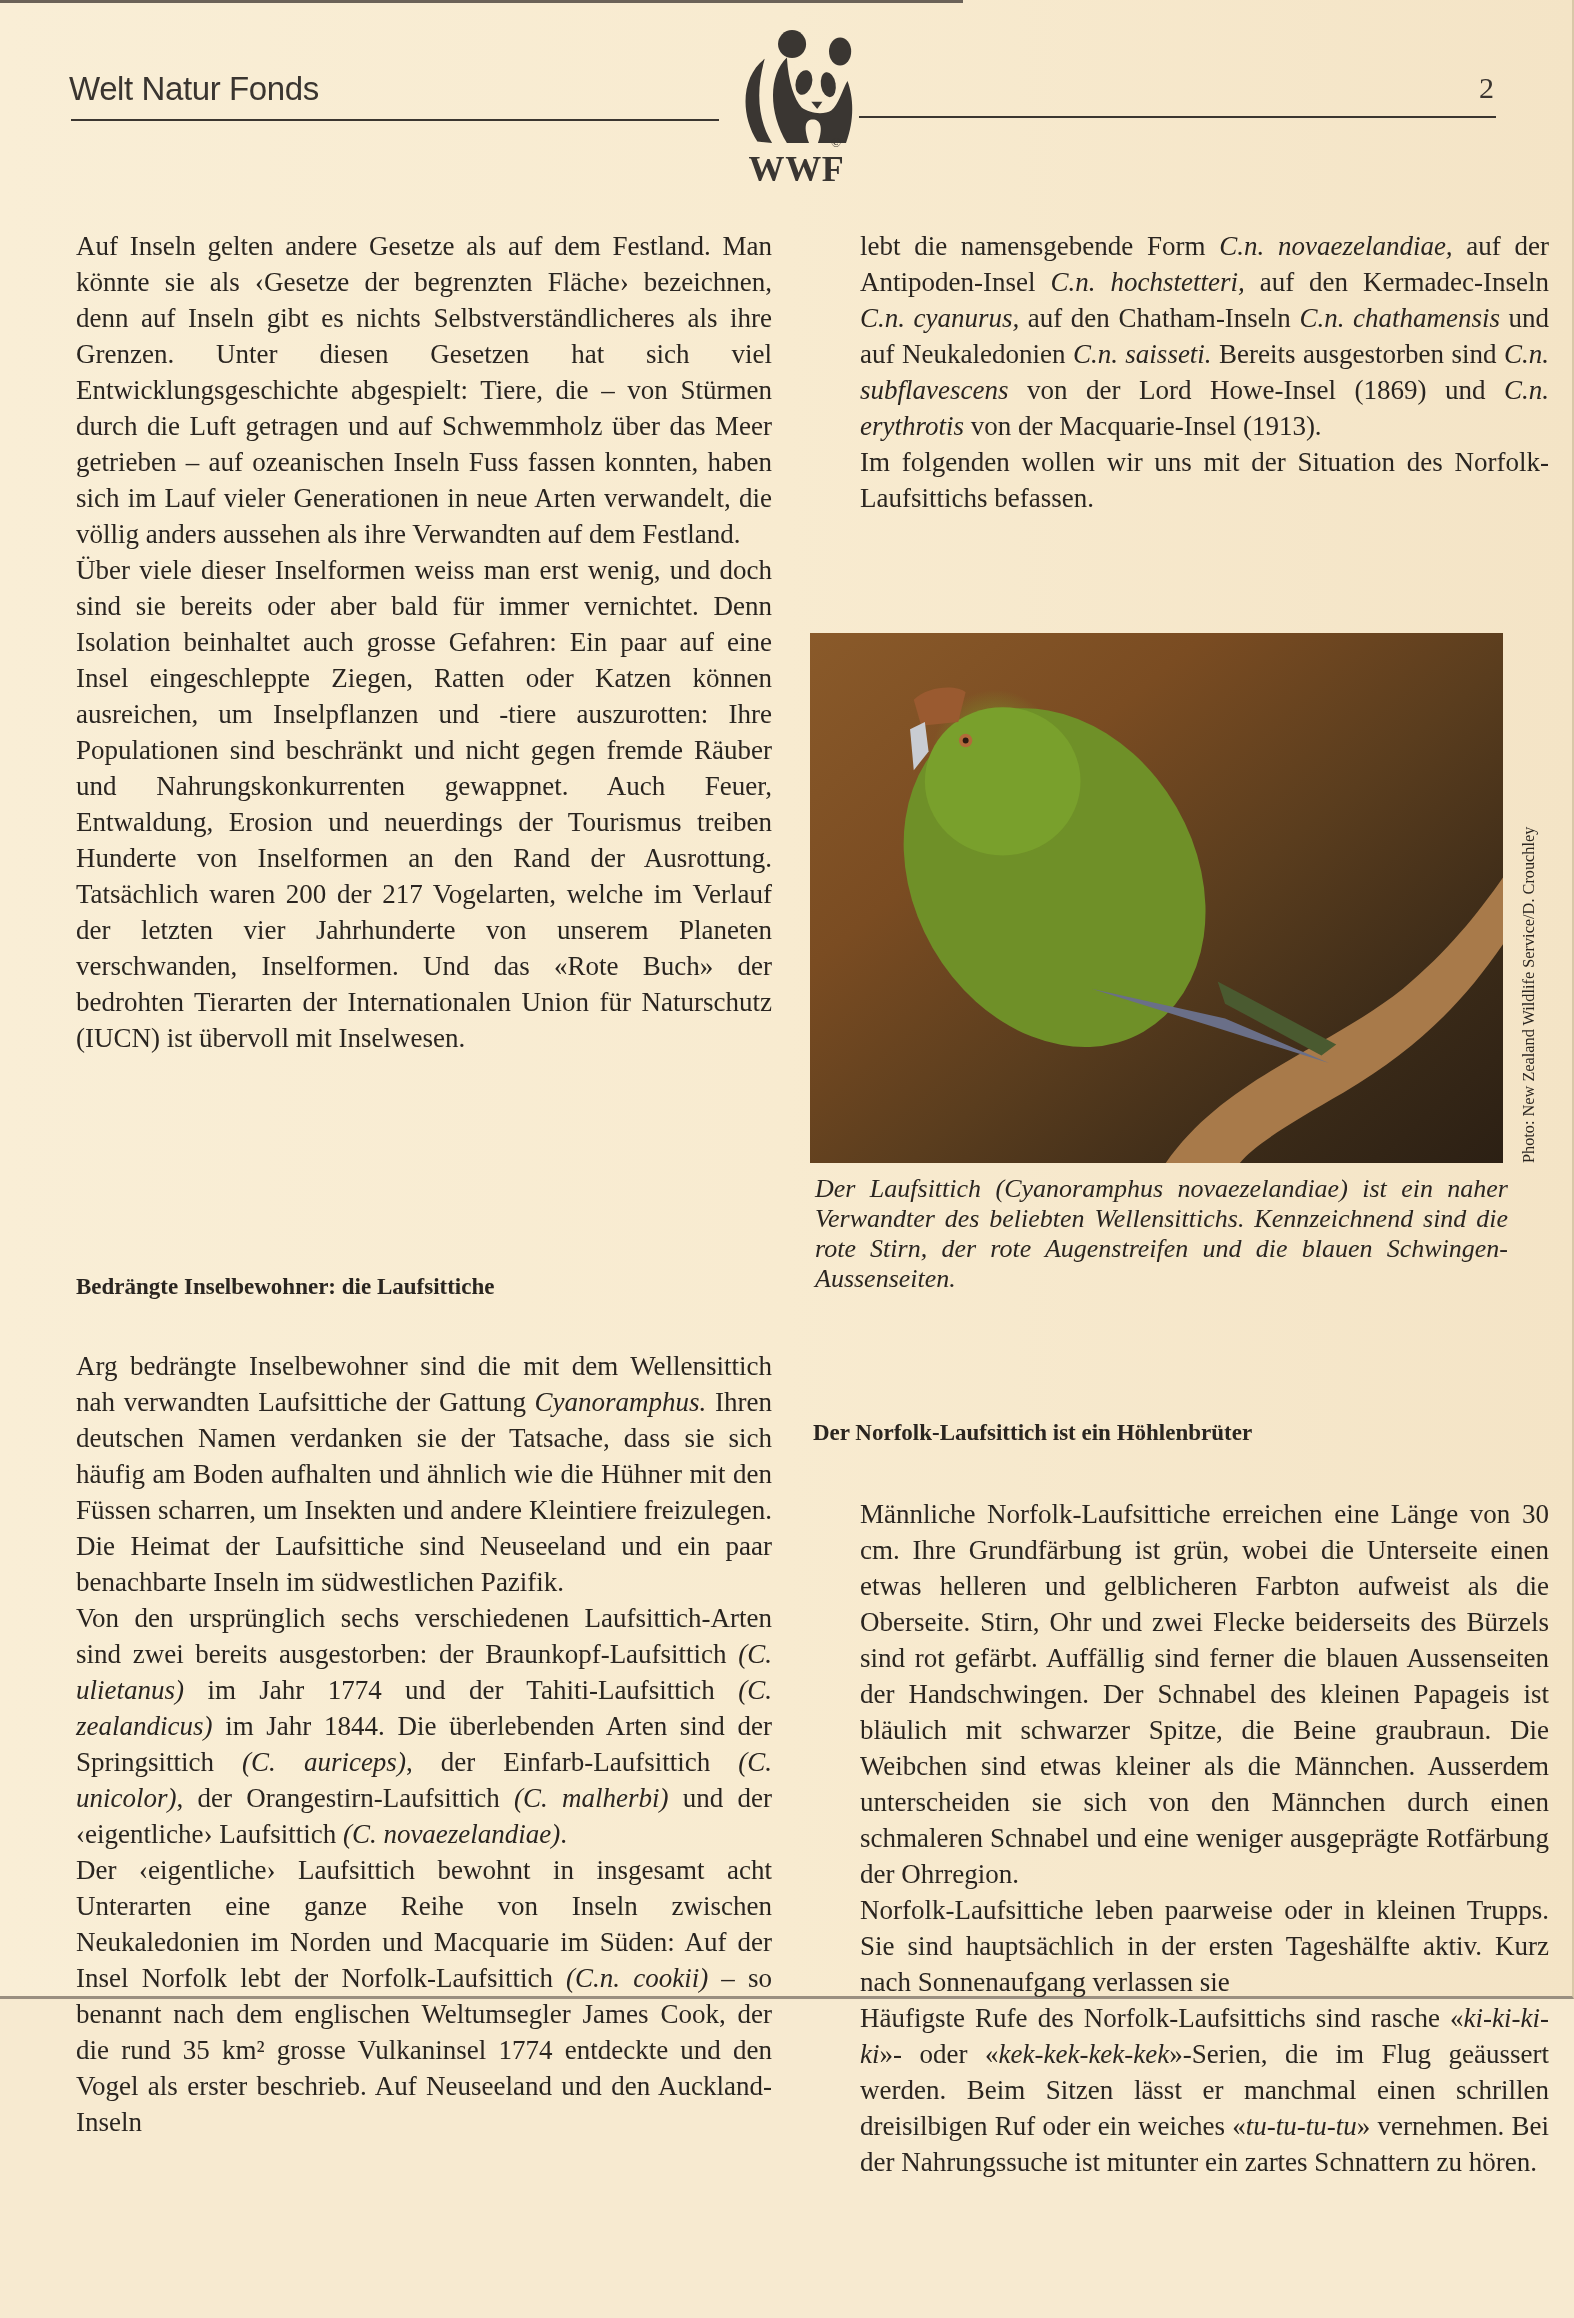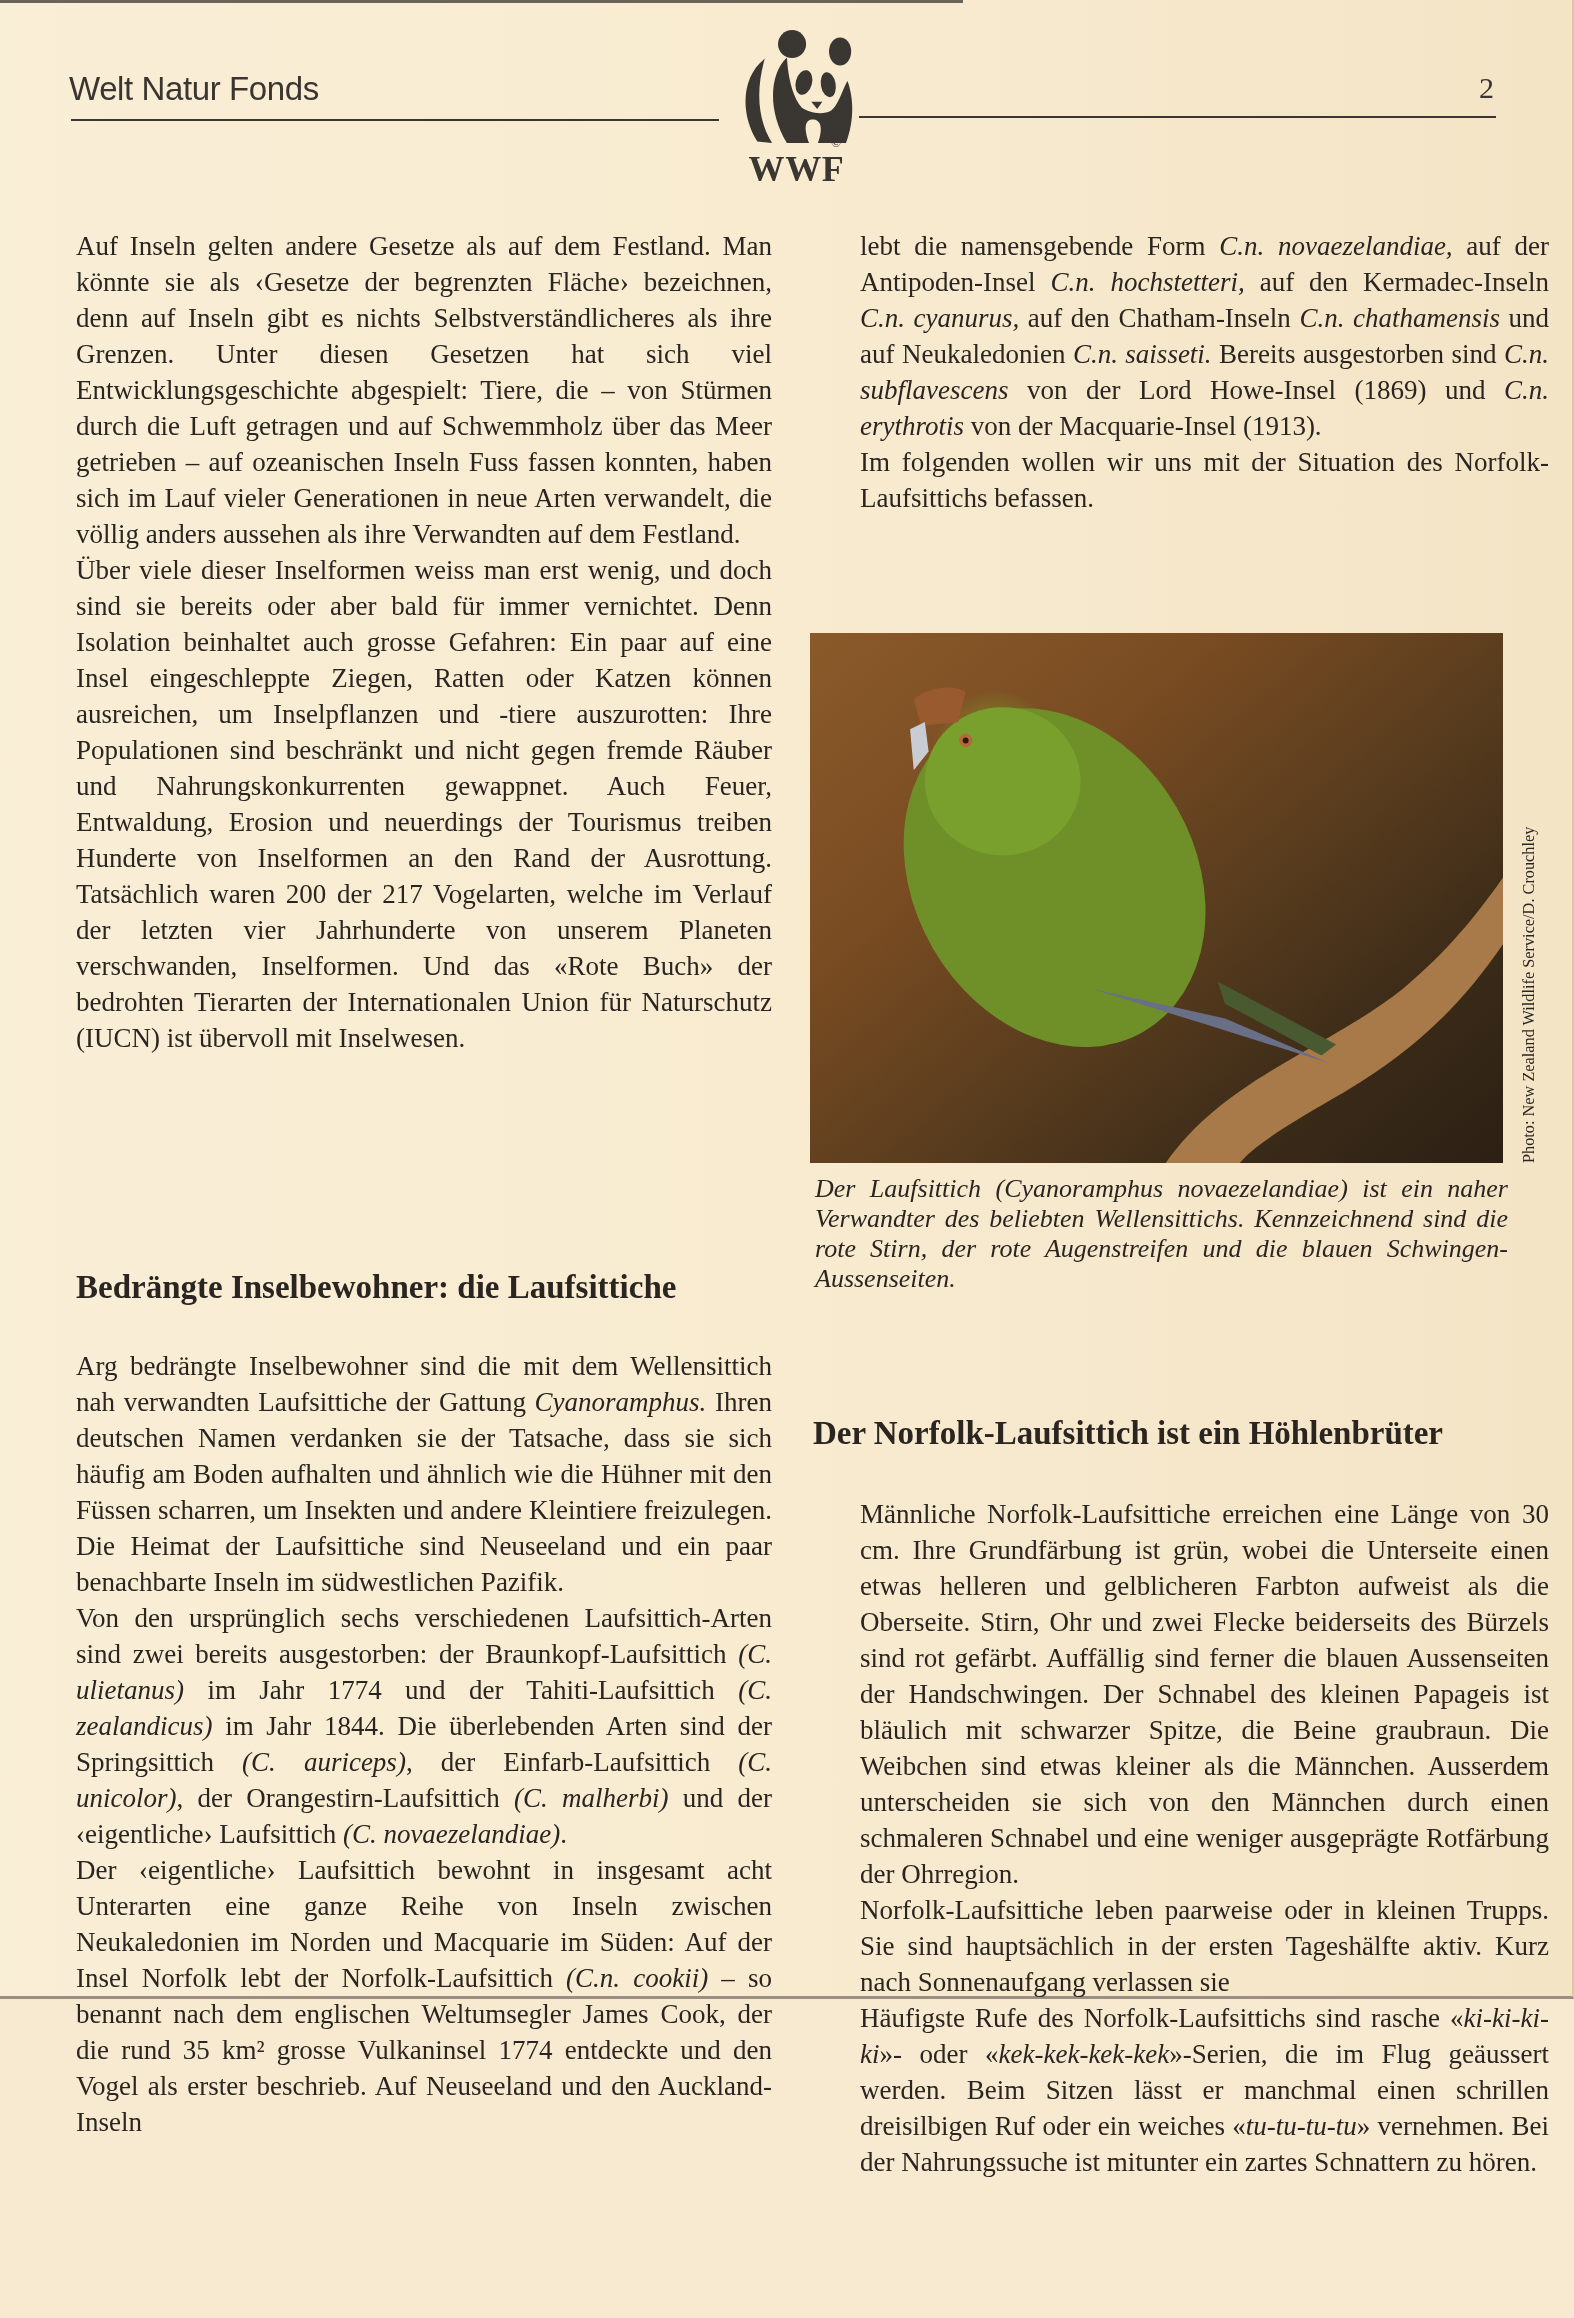--- a/index.html
+++ b/index.html
@@ -45,7 +45,7 @@
   .col p { margin:0; }
   .col-left { left:76px; }
   .col-right { left:813px; width:689px;margin-left:47px; }
-  .h2 { font-size:33px; line-height:40px; margin:0; text-align:left; }
+  .h2 { font-size:23px; line-height:40px; margin:0; text-align:left; }
   i { font-style: italic; }
 
   .photo {

